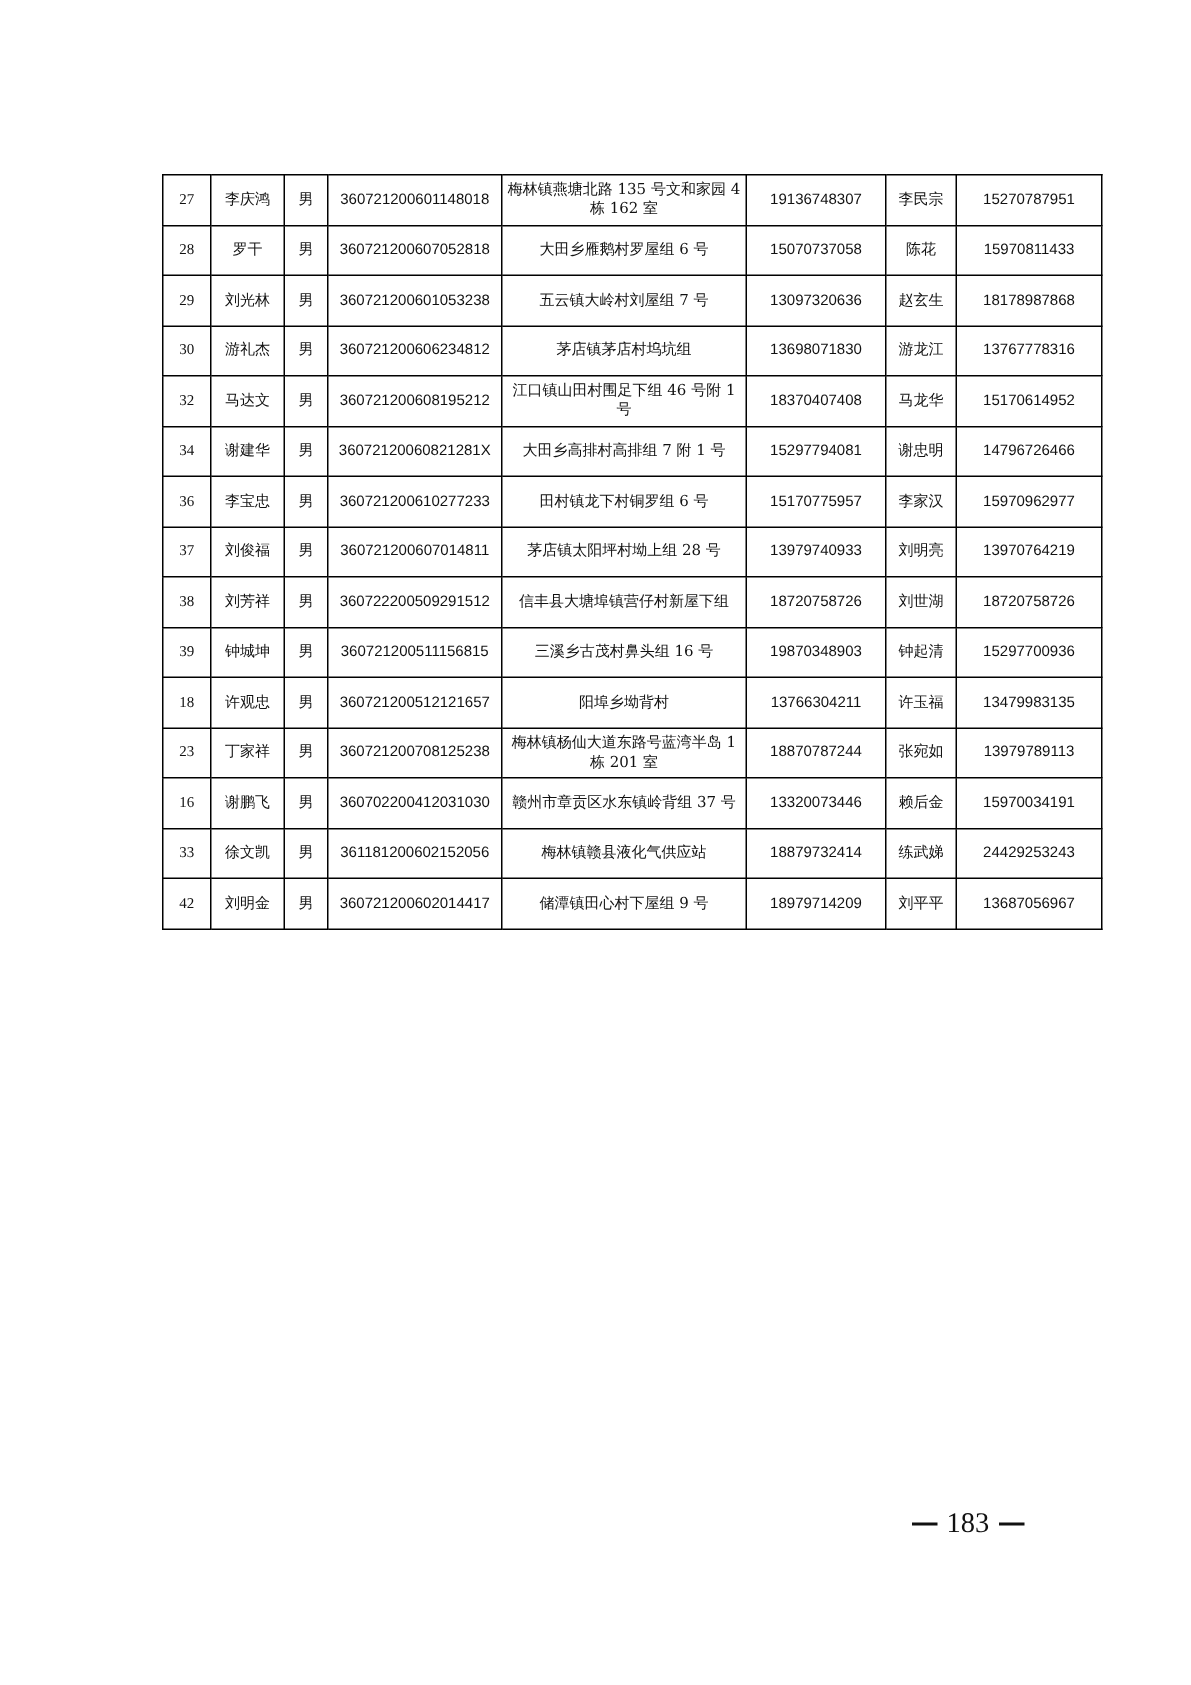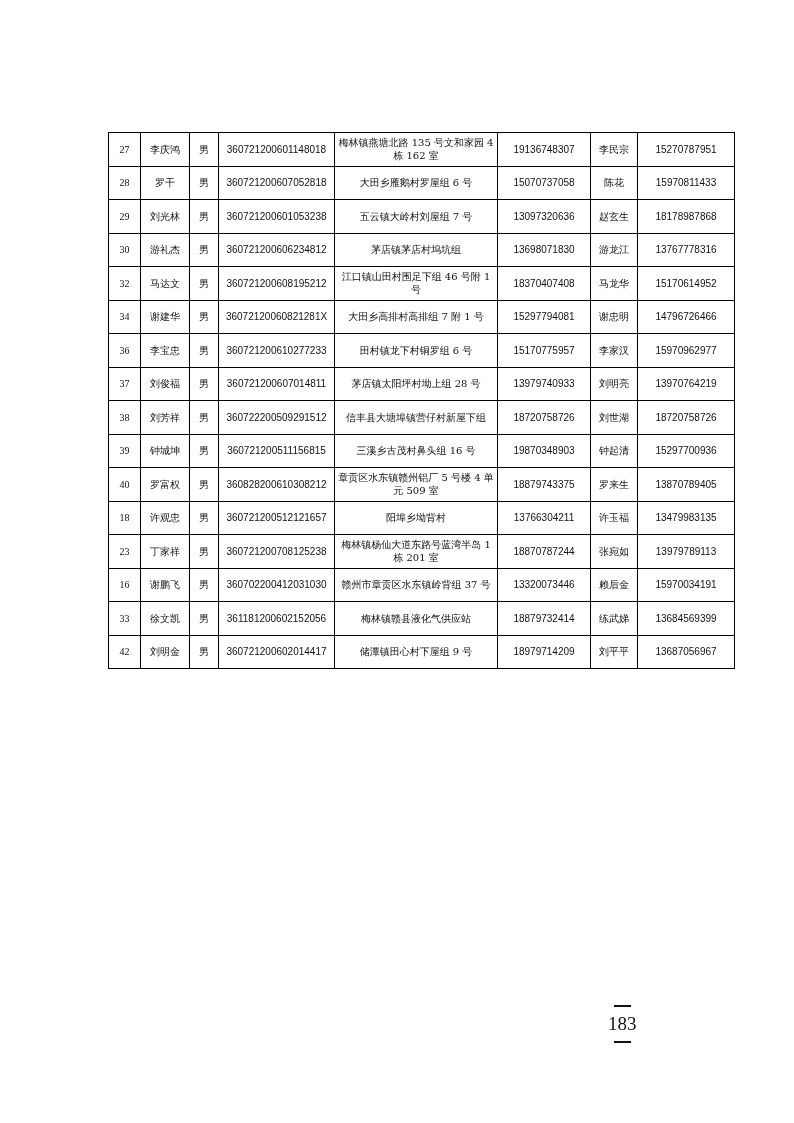--- a/index.html
+++ b/index.html
@@ -6,7 +6,7 @@
   body { width: 794px; height: 1123px; position: relative; overflow: hidden;
          font-family: "DejaVu Serif", "Liberation Serif", serif; color: #111; }
   .page { position: absolute; left: 0; top: 0; width: 794px; height: 1123px; background: #fff; }
-  table.roster { position: absolute; left: 108px; top: 132px; width: 626px;
+  table.roster { position: absolute; left: 108px; top: 116px; width: 626px;
          border-collapse: collapse; table-layout: fixed; }
   table.roster td { border: 1.2px solid #000; height: 32.5px; padding: 0 2px;
          text-align: center; vertical-align: middle; font-size: 10px; line-height: 13px; }

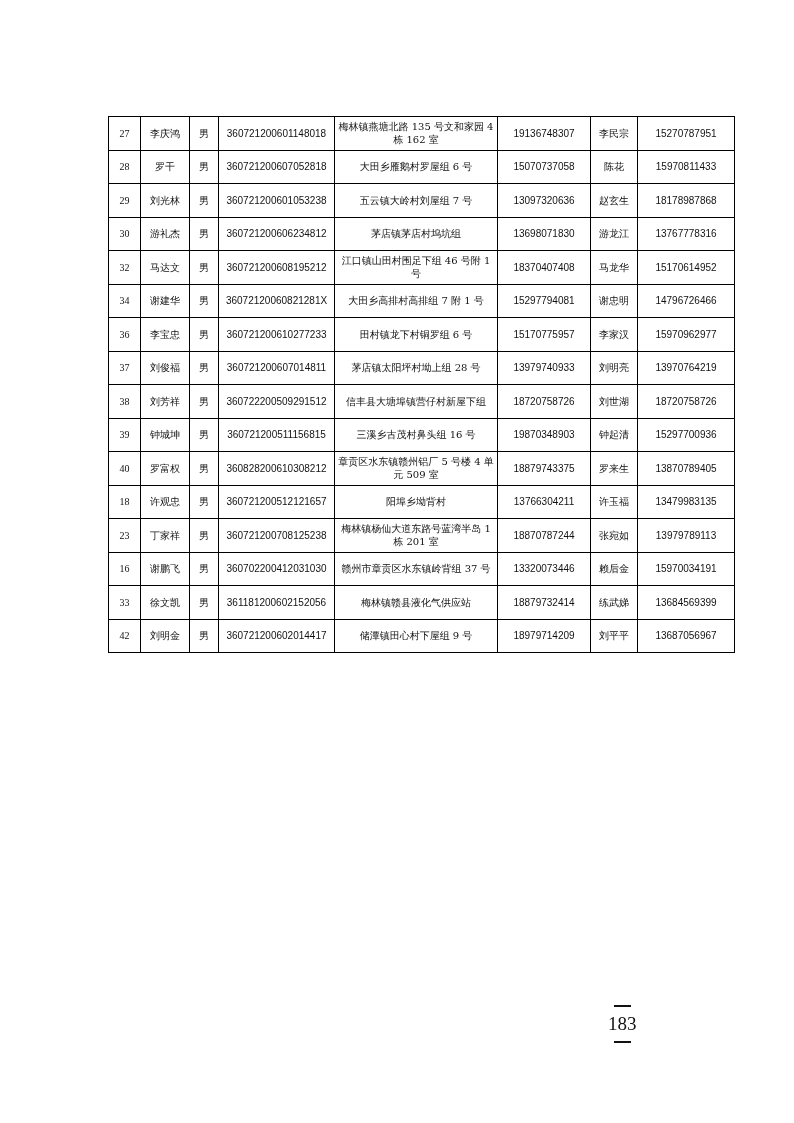--- a/index.html
+++ b/index.html
@@ -135,16 +135,6 @@
           <td class="c-cphone">15297700936</td>
         </tr>
         <tr>
-          <td class="c-no">40</td>
-          <td class="c-name">罗富权</td>
-          <td class="c-gender">男</td>
-          <td class="c-id">360828200610308212</td>
-          <td class="c-addr">章贡区水东镇赣州铝厂 5 号楼 4 单元 509 室</td>
-          <td class="c-phone">18879743375</td>
-          <td class="c-contact">罗来生</td>
-          <td class="c-cphone">13870789405</td>
-        </tr>
-        <tr>
           <td class="c-no">18</td>
           <td class="c-name">许观忠</td>
           <td class="c-gender">男</td>

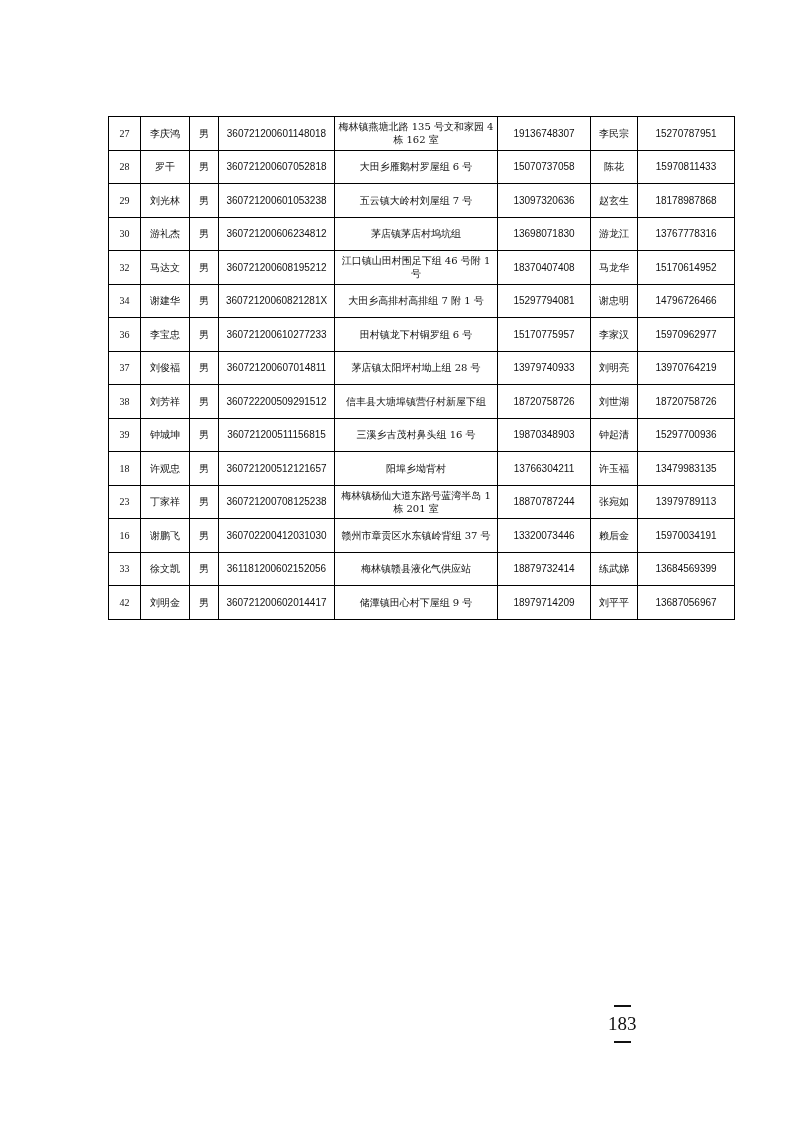--- a/index.html
+++ b/index.html
@@ -172,7 +172,7 @@
           <td class="c-addr">梅林镇赣县液化气供应站</td>
           <td class="c-phone">18879732414</td>
           <td class="c-contact">练武娣</td>
-          <td class="c-cphone">13684569399</td>
+          <td class="c-cphone">24429253243</td>
         </tr>
         <tr>
           <td class="c-no">42</td>

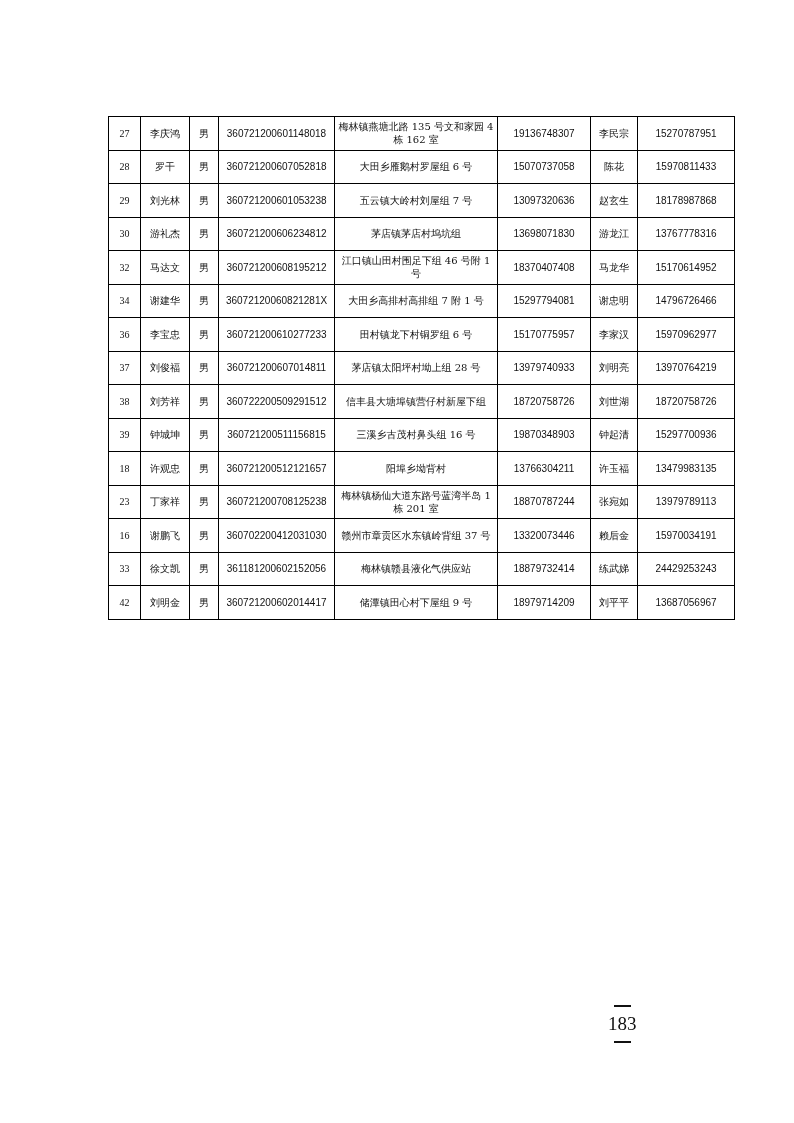--- a/index.html
+++ b/index.html
@@ -15,7 +15,7 @@
   td.c-id, td.c-phone, td.c-cphone { font-family: Liberation Sans, sans-serif; font-size: 10.5px; letter-spacing: 0px; }
   td.c-addr { font-size: 10px; }
   .page-number { position: absolute; left: 608px; top: 1005px; font-family: "Liberation Serif", serif;
-         font-size: 19px; color: #111; display: flex; align-items: center; gap: 6px; flex-direction: column; }
+         font-size: 19px; color: #111; display: flex; align-items: center; gap: 6px; }
   .dash { display: inline-block; width: 17px; height: 2px; background: #111; }
 </style>
 </head>

